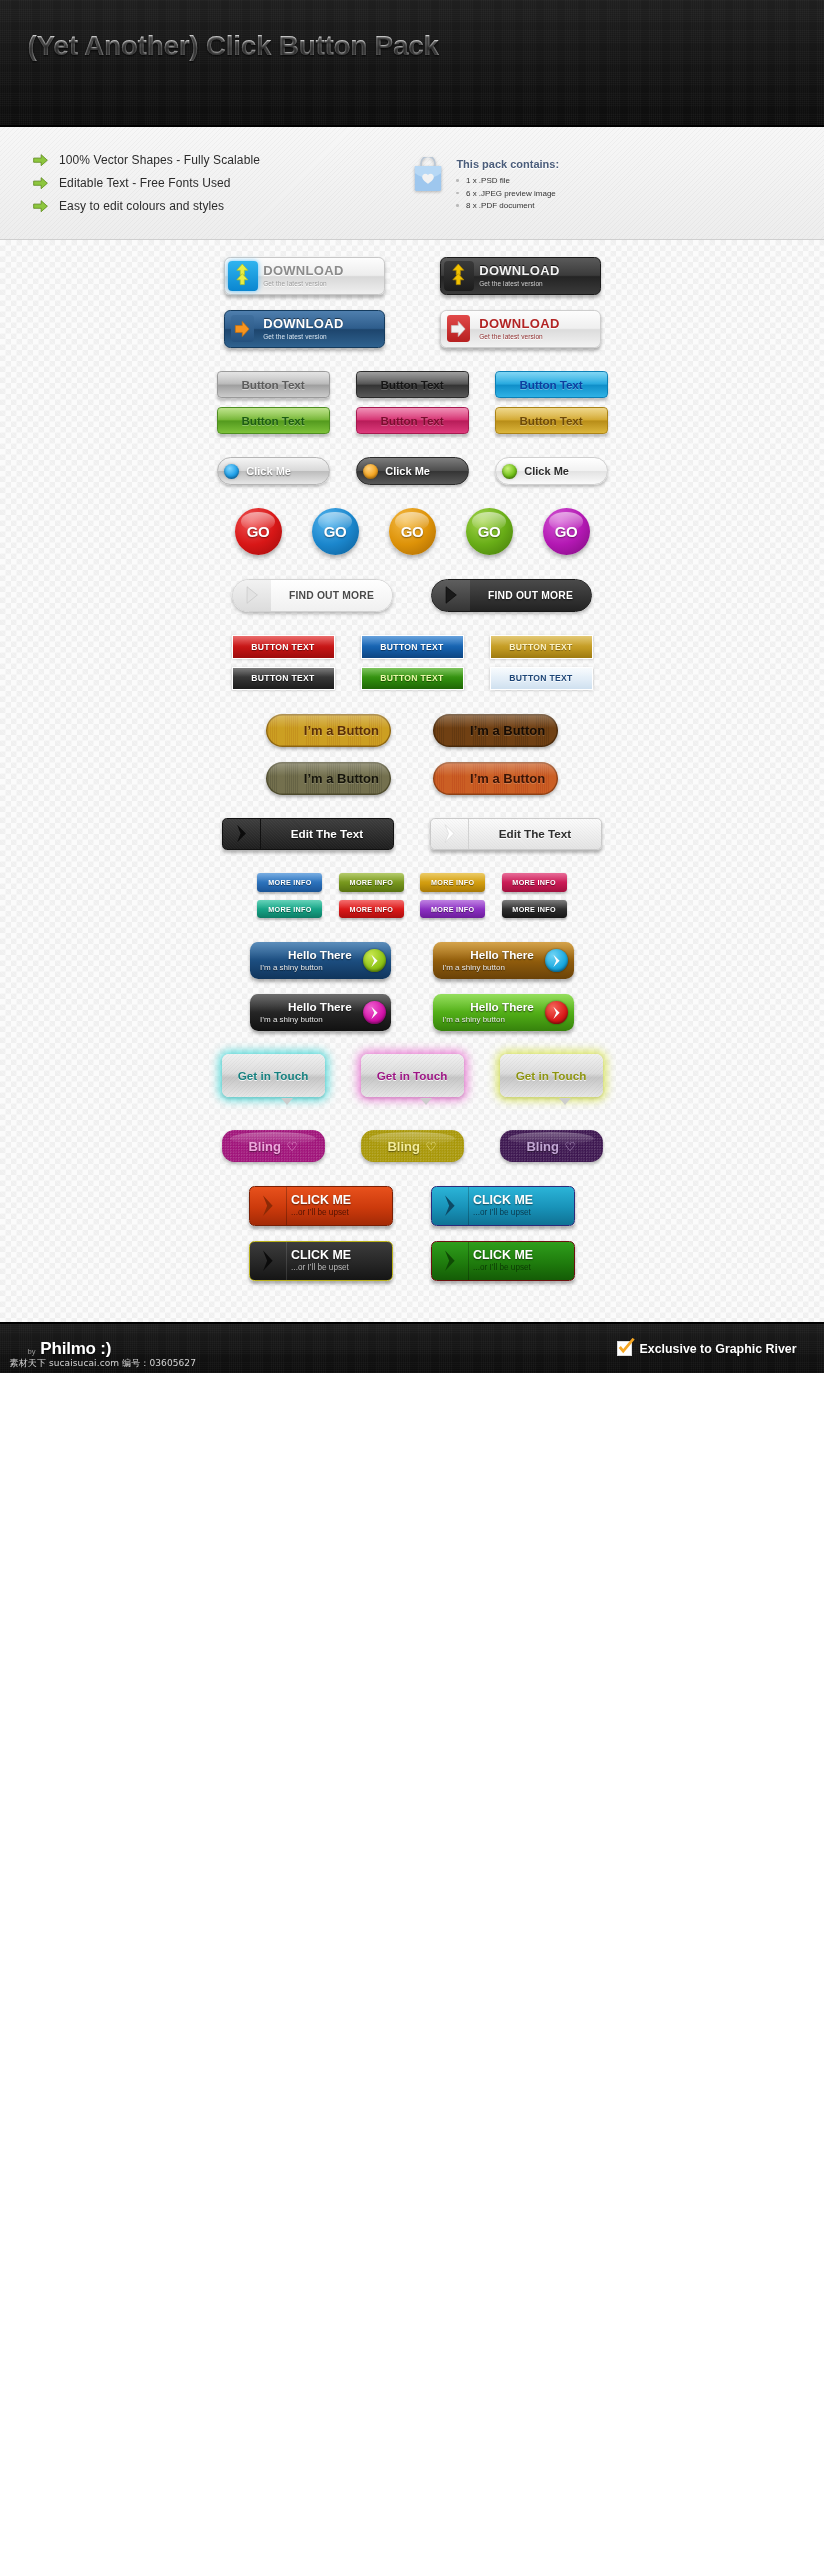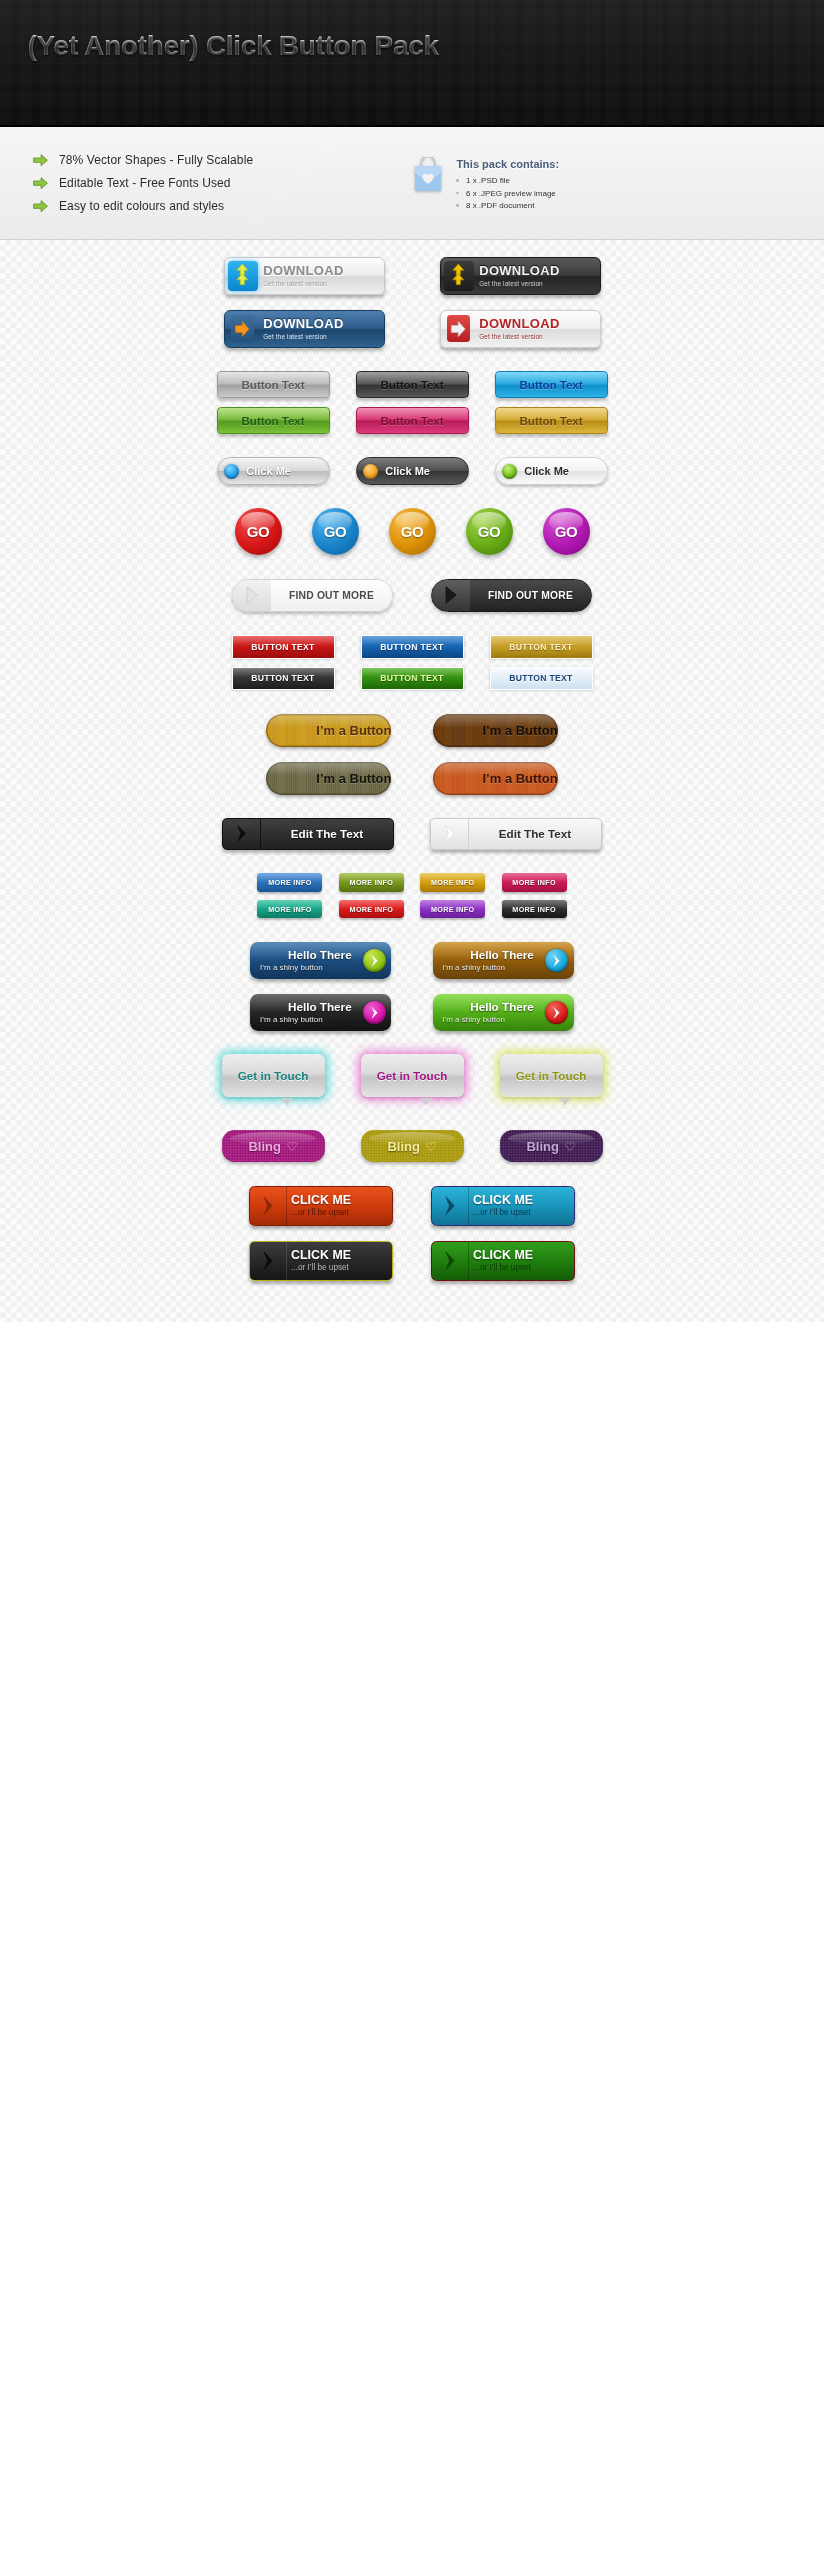--- a/index.html
+++ b/index.html
@@ -282,7 +282,7 @@
               <path d="M1 6h11V1l9 8-9 8v-5H1z" fill="#8dc63f" stroke="#5e9413" stroke-width="1"></path>
             </svg>
         </span>
-        <span class="feat-txt">78% Vector Shapes - Fully Scalable</span>
+        <span class="feat-txt">100% Vector Shapes - Fully Scalable</span>
       </div>
       <div class="feat-row">
         <span class="arrow-ic">

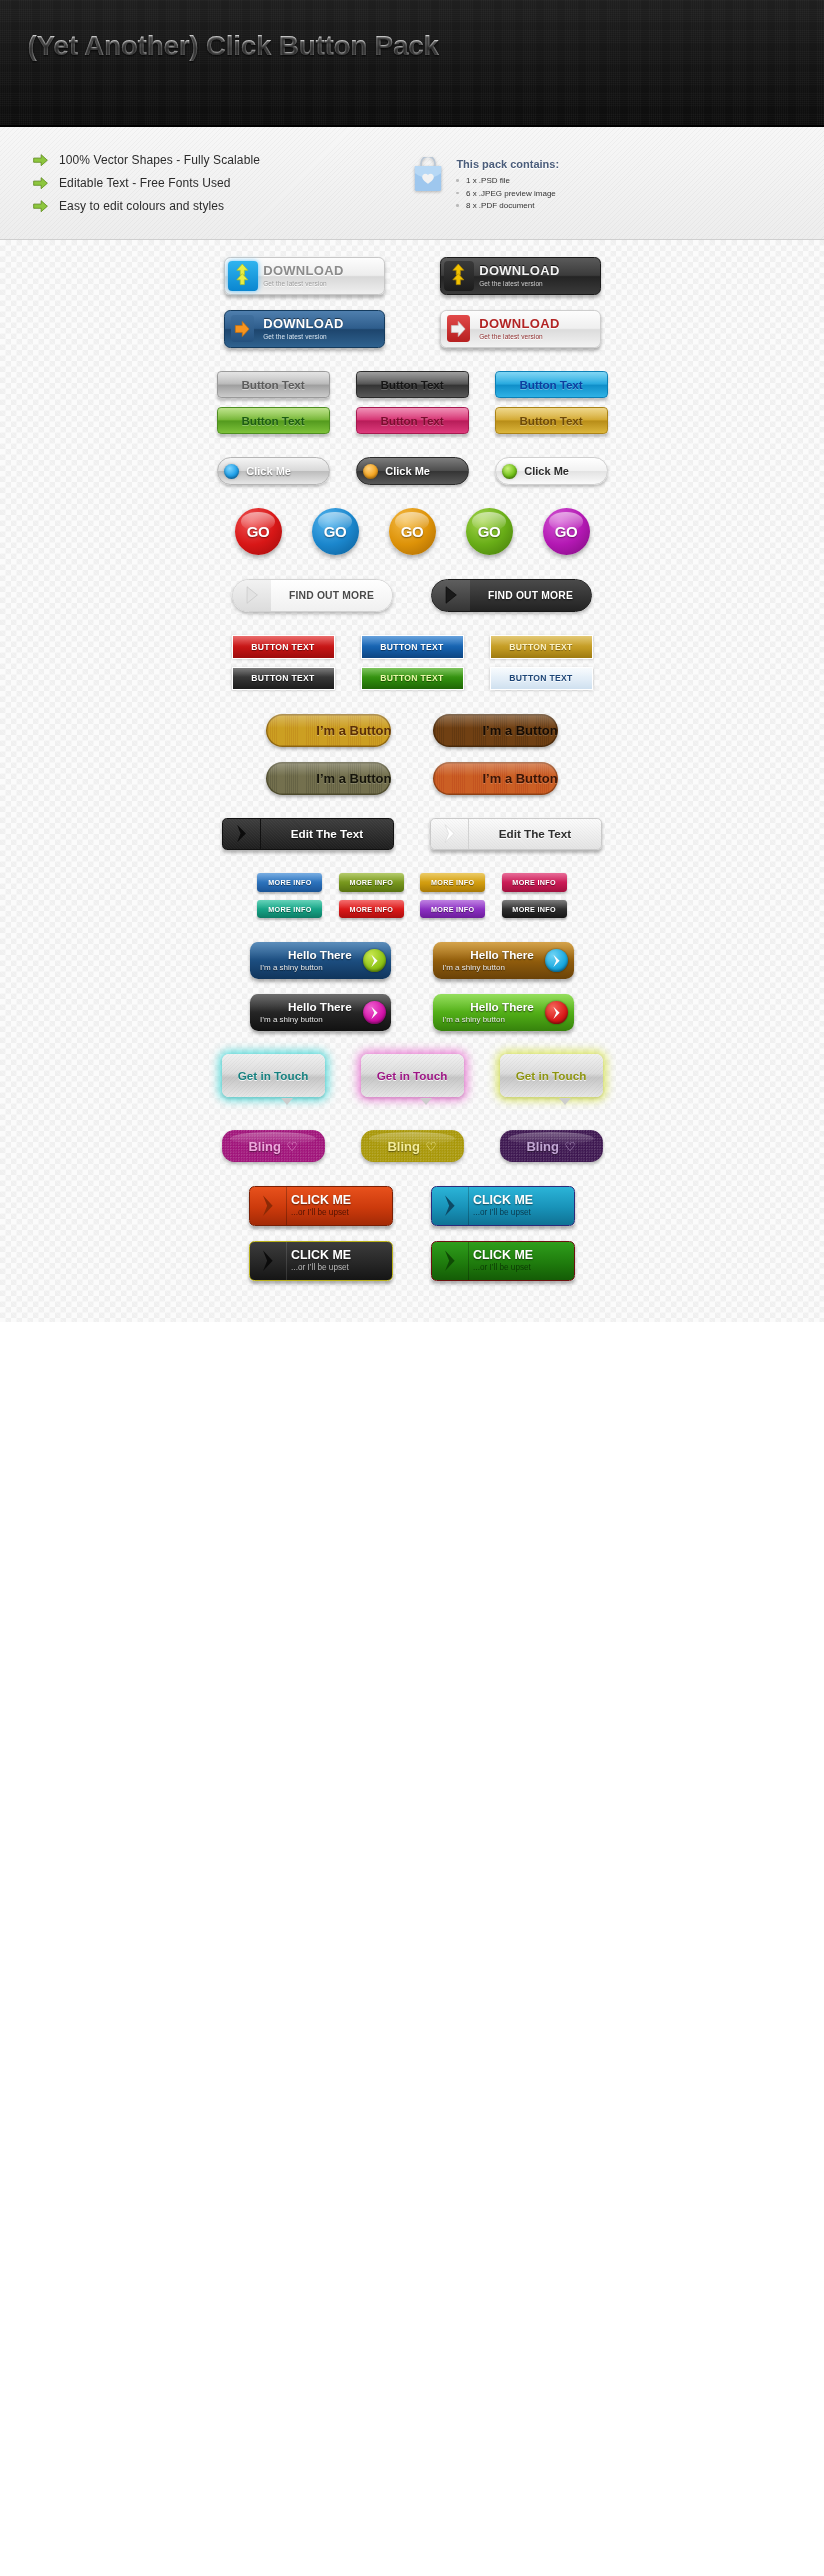--- a/index.html
+++ b/index.html
@@ -172,7 +172,7 @@
   .bt2 span{position:relative;z-index:2;}
 
   
-  .wood{width:125px;height:33px;border-radius:16.5px;display:flex;align-items:center;justify-content:flex-end;
+  .wood{width:125px;height:33px;border-radius:16.5px;display:flex;align-items:center;justify-content:center;
     margin:0 20.6px;box-shadow:0 2.1px 3.4px rgba(0,0,0,.3);position:relative;overflow:hidden;
     background-image:repeating-linear-gradient(90deg,rgba(0,0,0,.07) 0 0.7px,rgba(255,255,255,.05) 0.7px 2.1px);padding-left:25px;}
   .wood::after{content:"";position:absolute;left:0;right:0;top:0;height:45%;

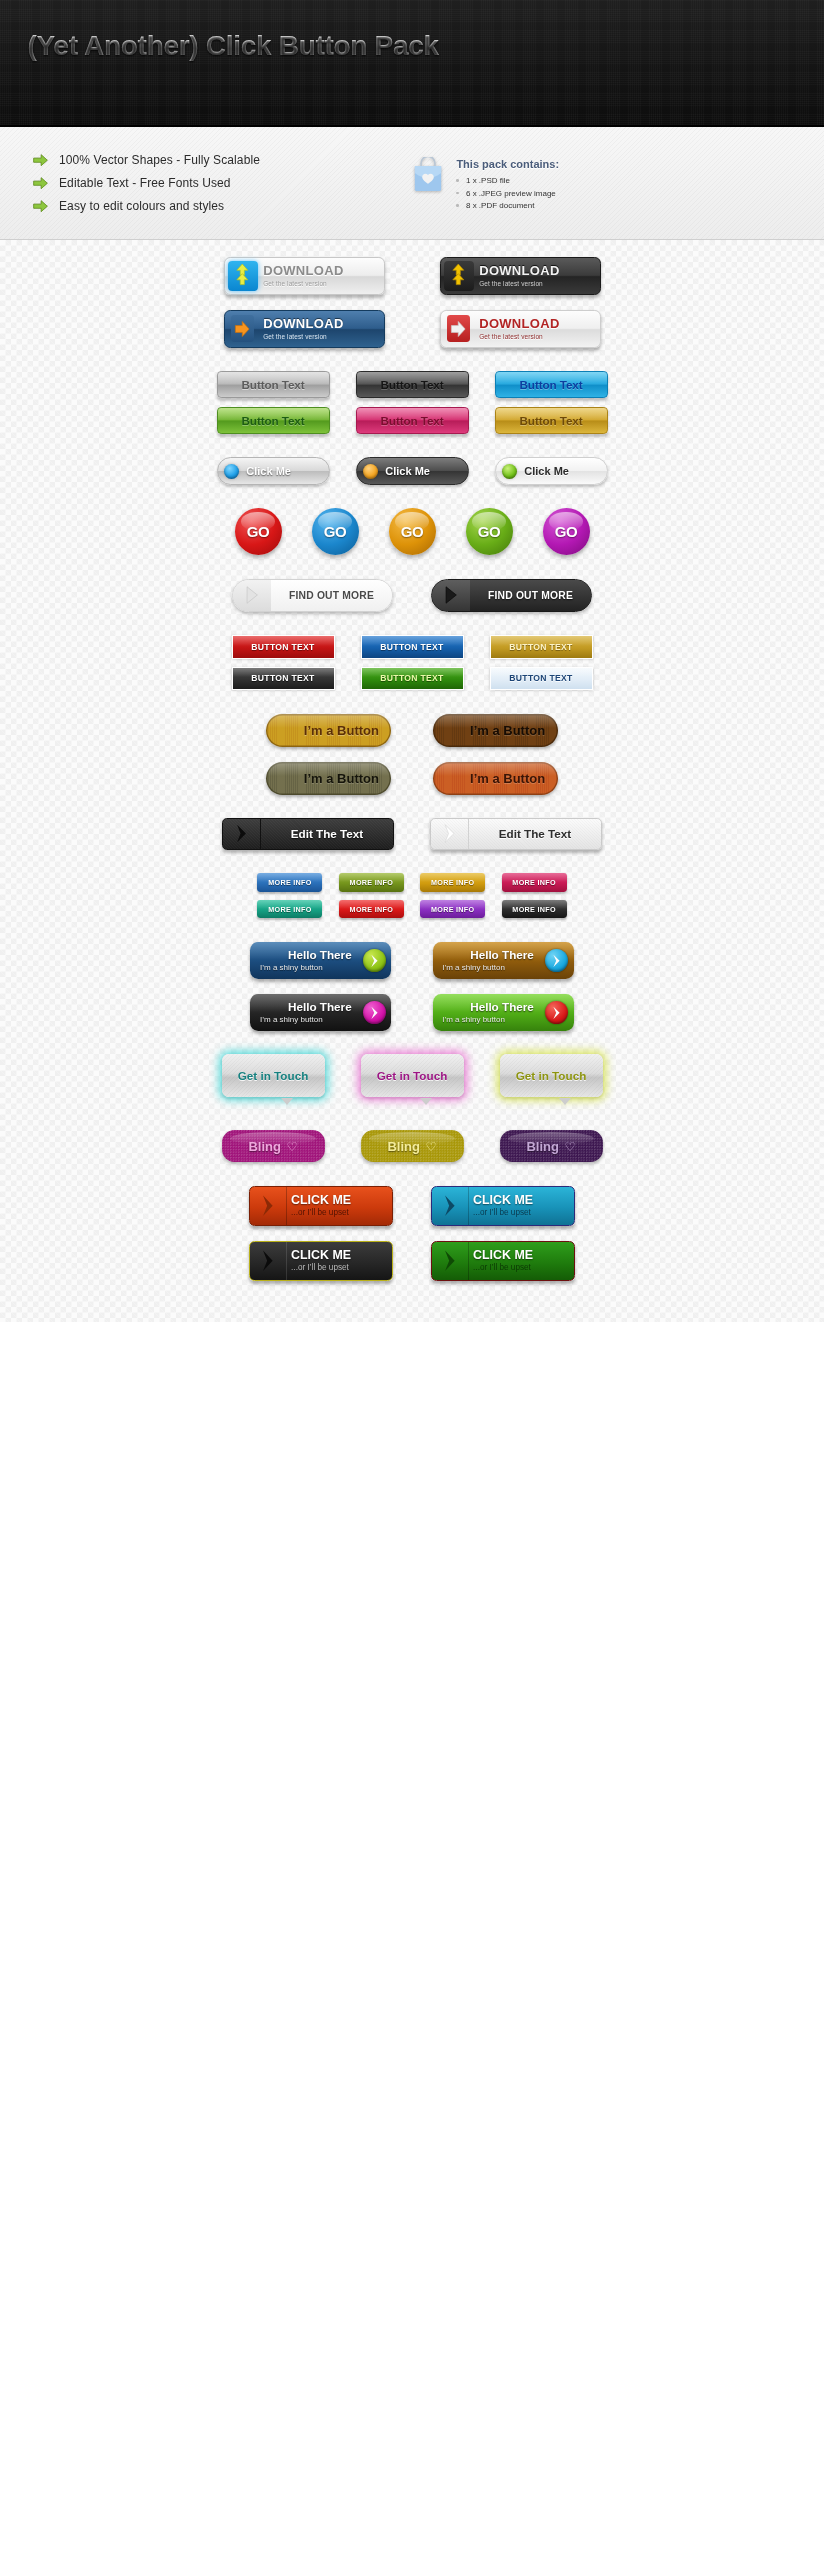--- a/index.html
+++ b/index.html
@@ -735,6 +735,21 @@
     <div class="spacer-lg"></div>
   </div>
 
+  <div class="footer">
+    <div class="by">
+      <span class="small">by</span>
+      <span class="name">Philmo :)</span>
+    </div>
+    <div class="excl">
+      <span class="ck">
+        <svg width="18" height="18" viewBox="0 0 26 26" style="position:absolute;left:-0.7px;top:-4.1px">
+          <path d="M4 13l5 6L24 1" fill="none" stroke="#f5a623" stroke-width="4"></path>
+        </svg>
+      </span>
+      <span class="lbl">Exclusive to Graphic River</span>
+    </div>
+    <div class="watermark">素材天下 sucaisucai.com 编号：03605627</div>
+  </div>
 
 </div>
 

